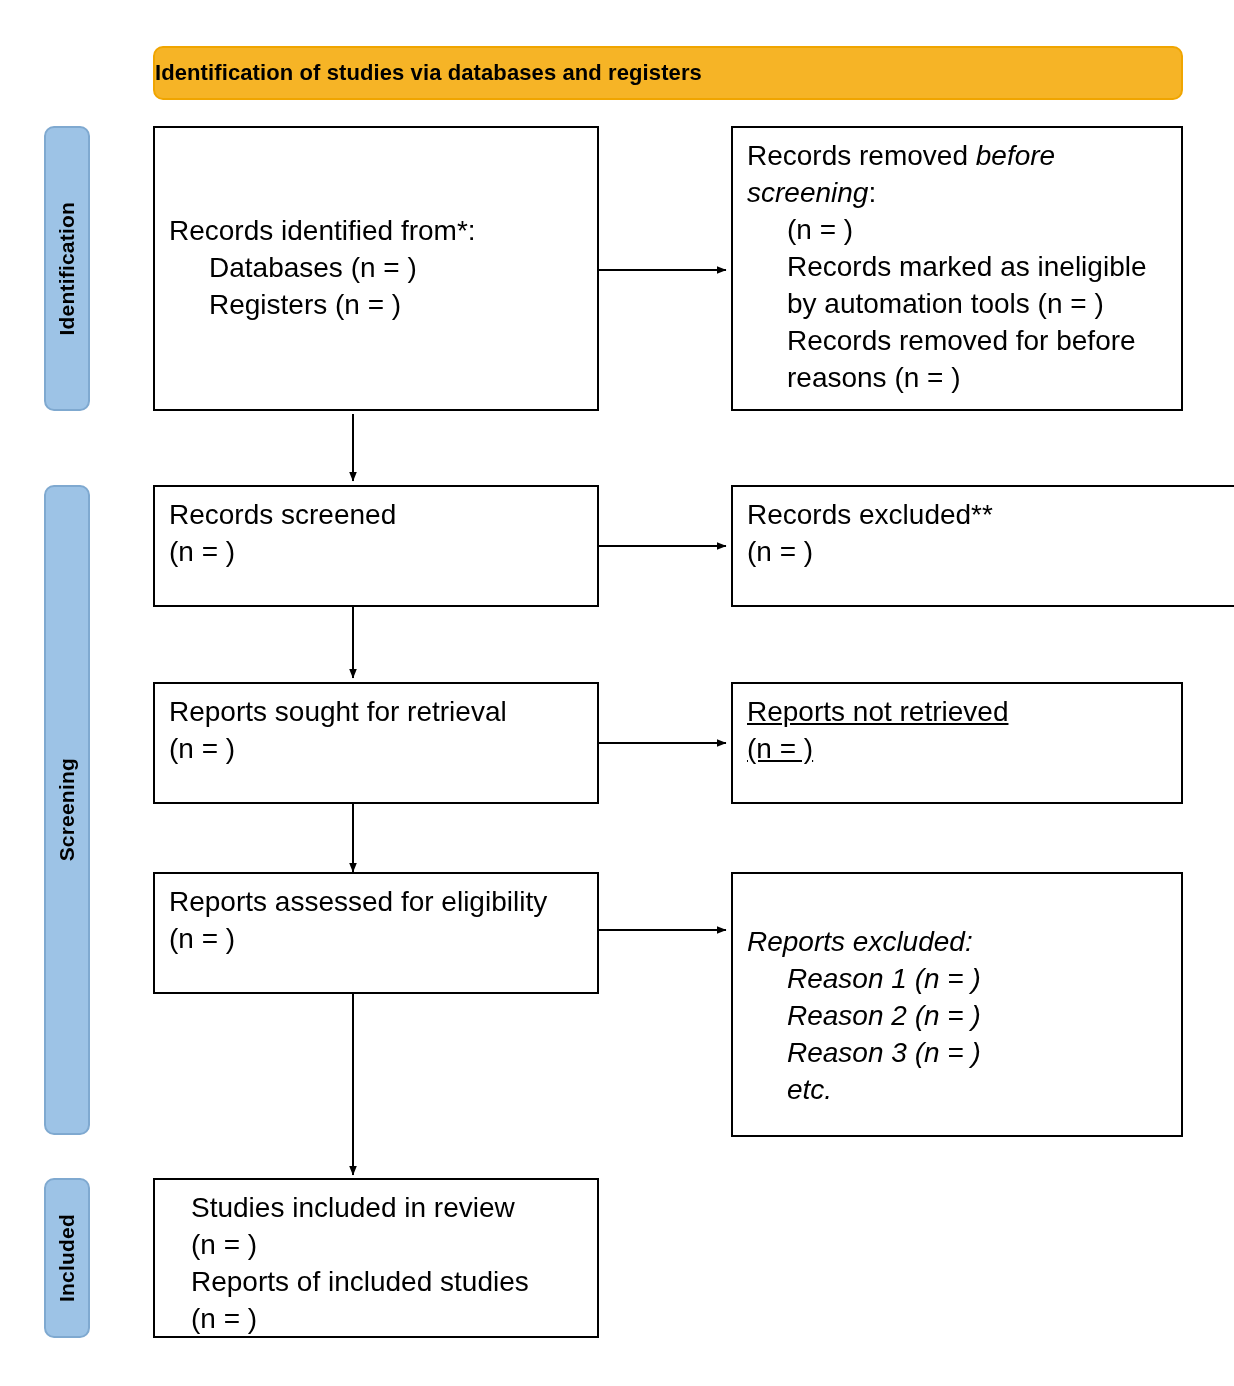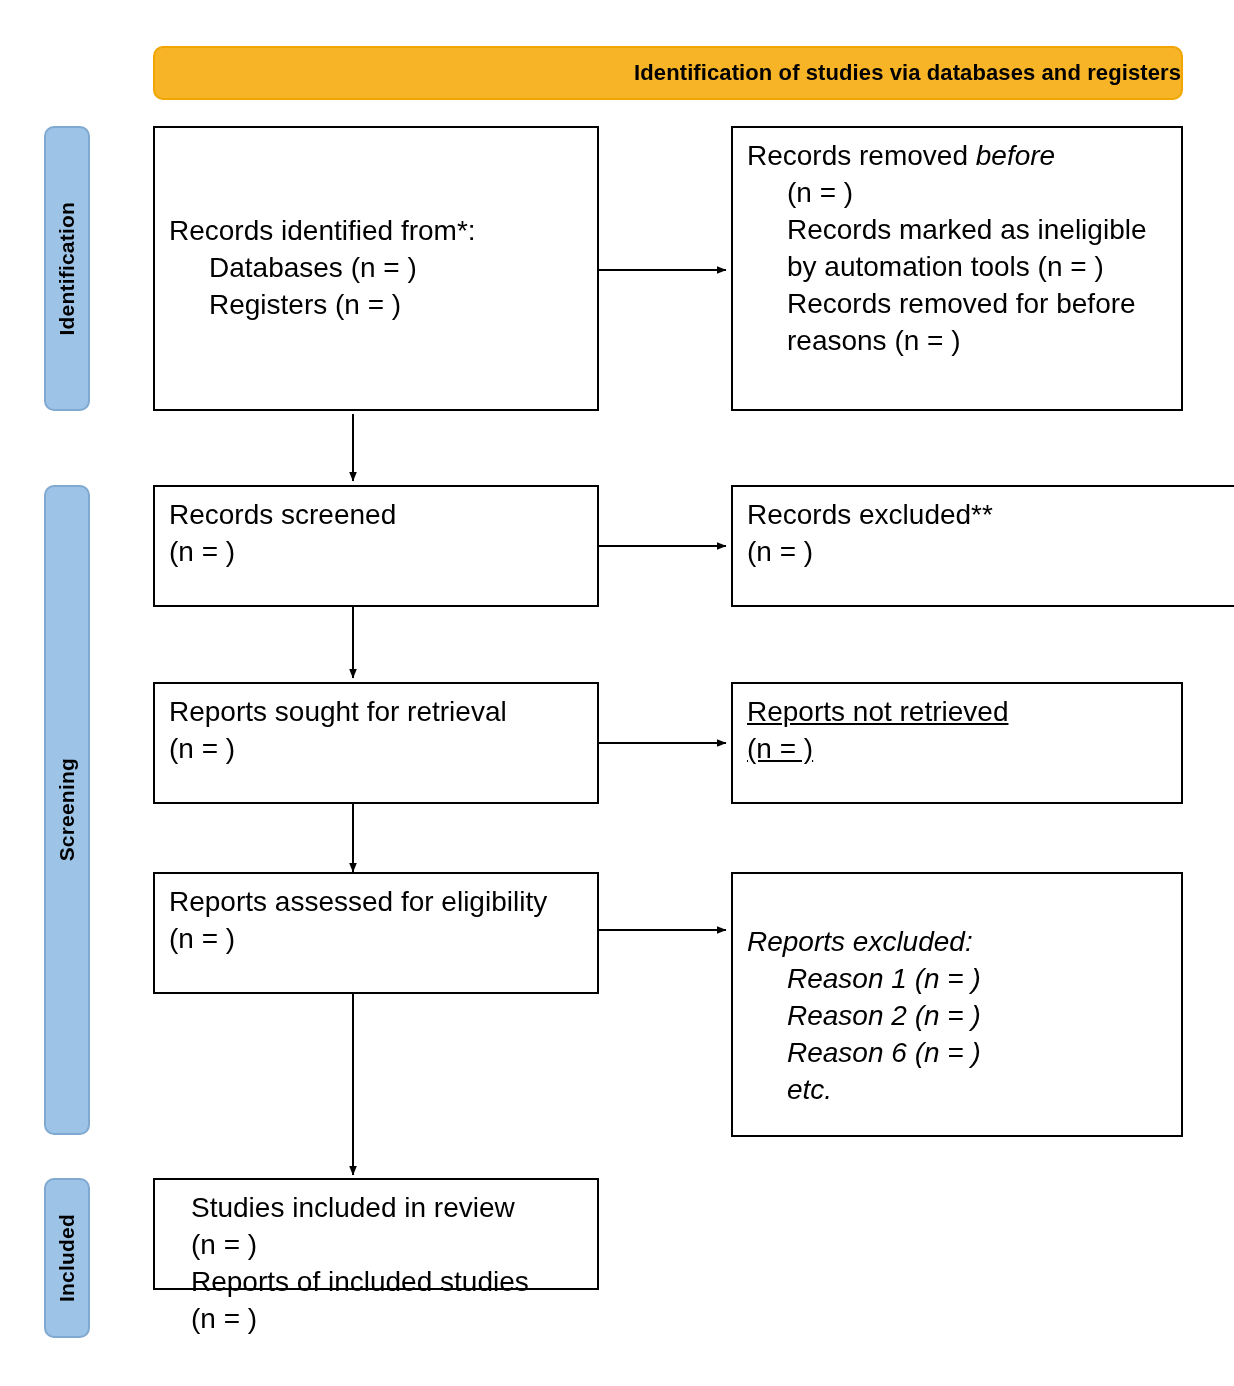--- a/index.html
+++ b/index.html
@@ -28,7 +28,7 @@
     border-radius: 10px;
     display: flex;
     align-items: center;
-    justify-content: flex-end;
+    justify-content: flex-start;
     box-sizing: border-box;
   }
   .header-banner span {

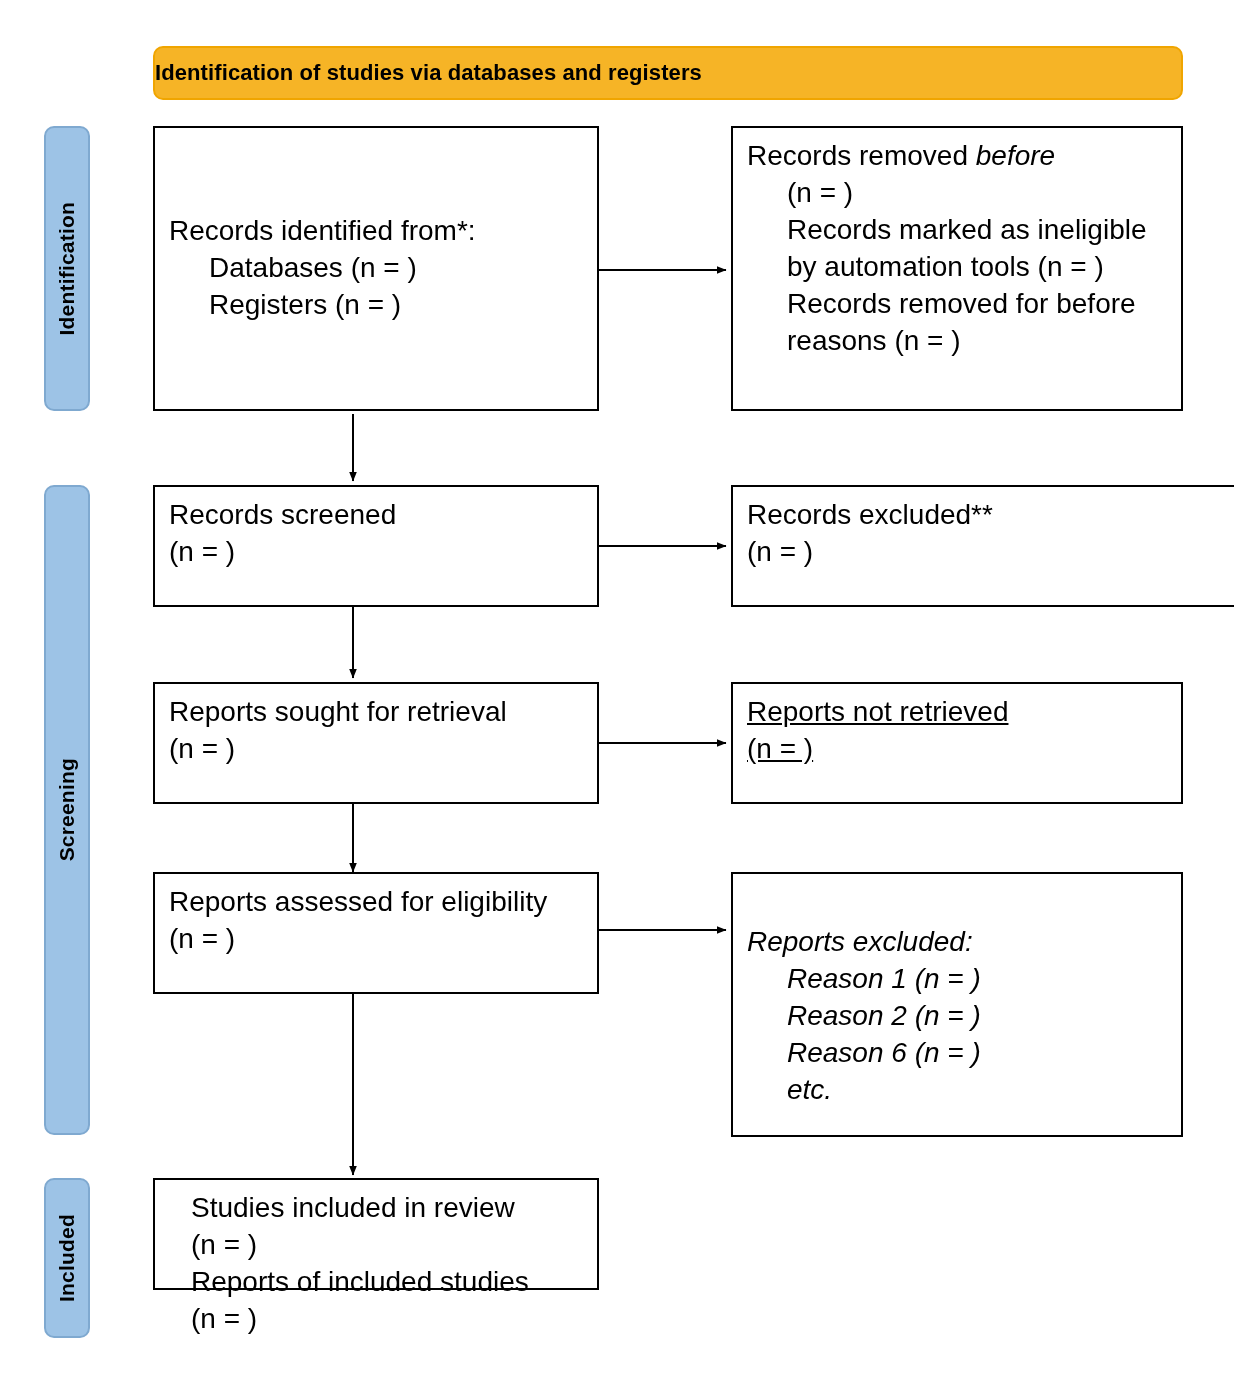--- a/index.html
+++ b/index.html
@@ -140,6 +140,7 @@
 
   <div class="box" style="left:731px; top:126px; width:452px; height:285px;">
     <span class="line"><span>Records removed </span><span class="ital">before</span></span>
+    <span class="line"><span class="ital">screening</span><span>:</span></span>
     <span class="indent">(n = )</span>
     <span class="indent">Records marked as ineligible</span>
     <span class="indent">by automation tools (n = )</span>

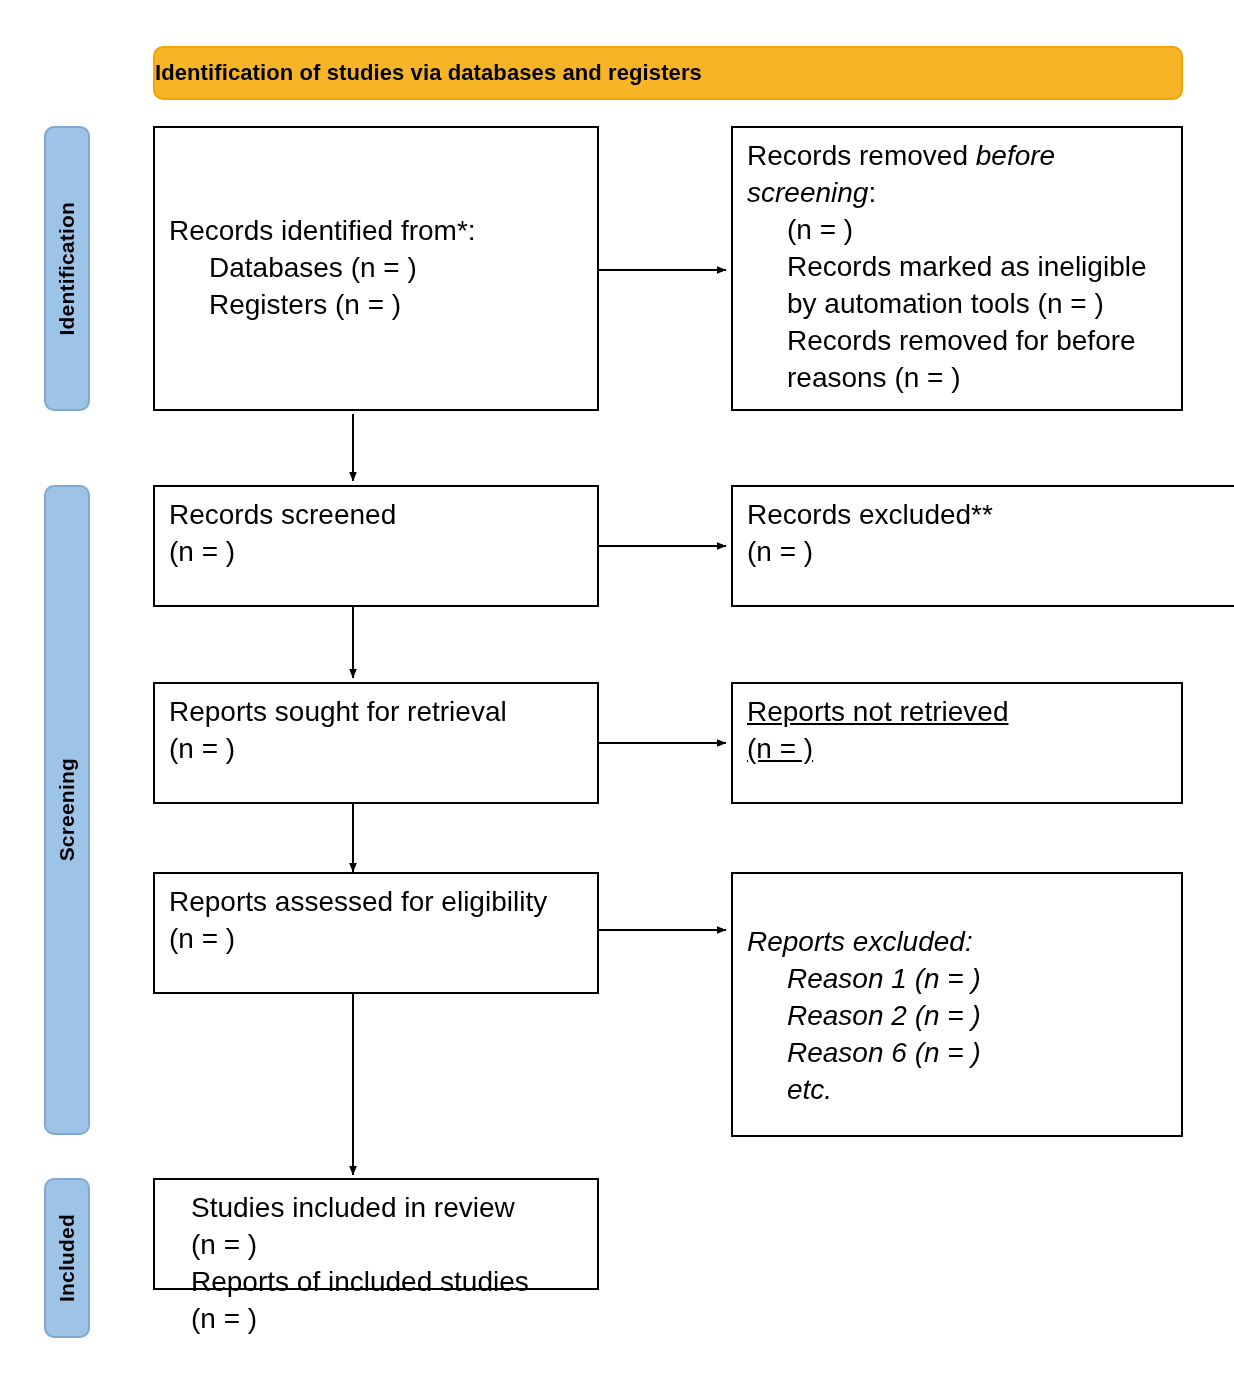--- a/index.html
+++ b/index.html
@@ -177,7 +177,7 @@
     <span class="line">Reports excluded:</span>
     <span class="indent">Reason 1 (n = )</span>
     <span class="indent">Reason 2 (n = )</span>
-    <span class="indent">Reason 6 (n = )</span>
+    <span class="indent">Reason 3 (n = )</span>
     <span class="indent">etc.</span>
   </div>
 

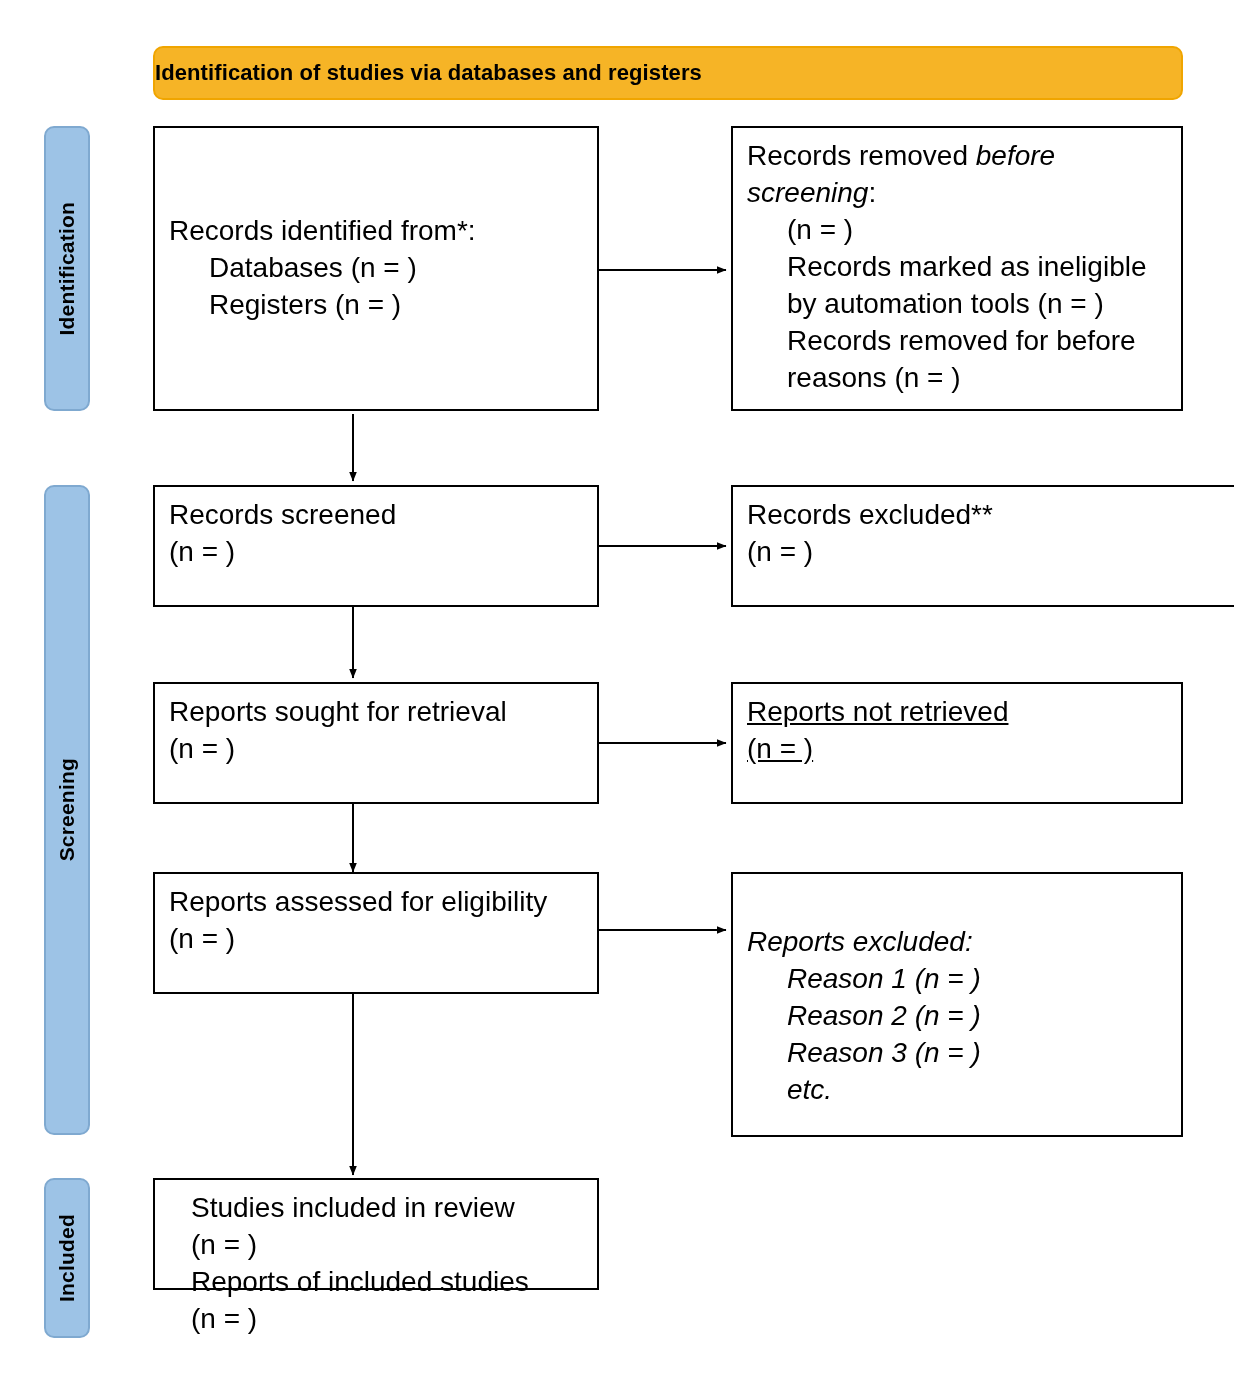--- a/index.html
+++ b/index.html
@@ -181,7 +181,7 @@
     <span class="indent">etc.</span>
   </div>
 
-  <div class="box" style="left:153px; top:1178px; width:446px; height:112px;padding-left:36px;">
+  <div class="box" style="left:153px; top:1178px; width:446px; height:160px;padding-left:36px;">
     <span class="line">Studies included in review</span>
     <span class="line">(n = )</span>
     <span class="line">Reports of included studies</span>

